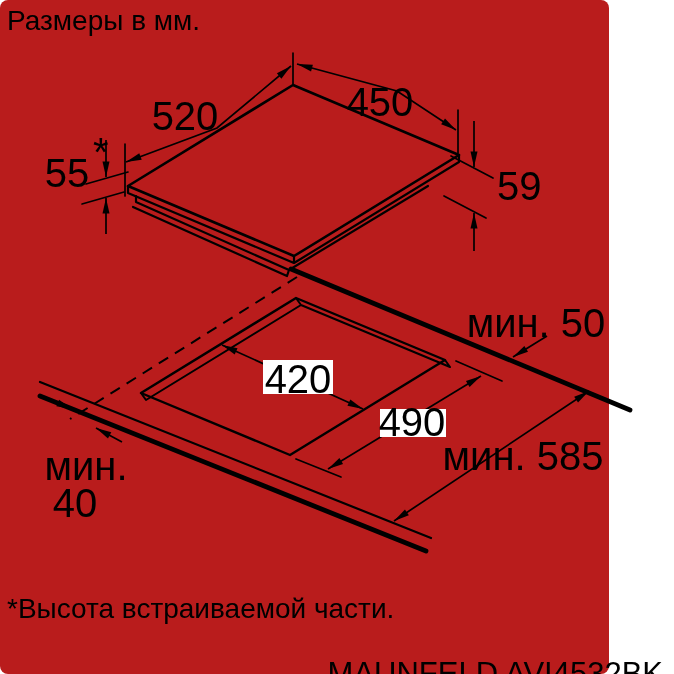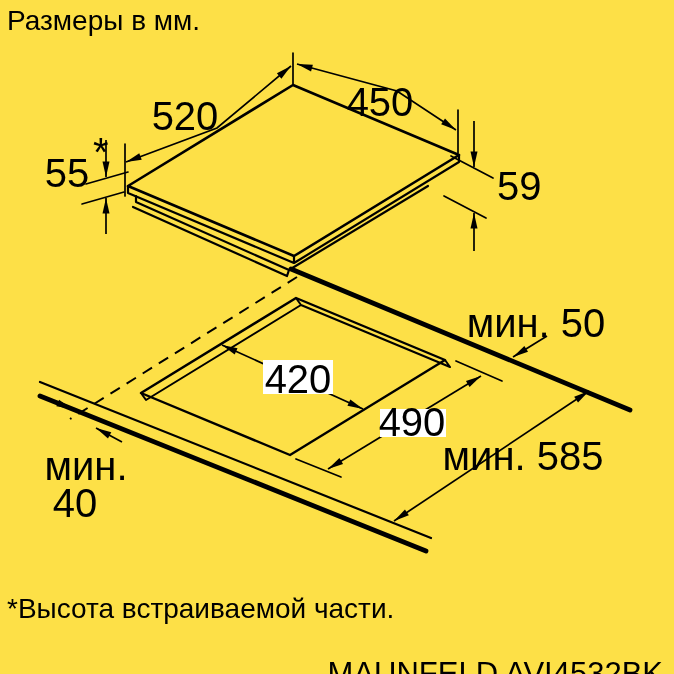--- a/index.html
+++ b/index.html
@@ -12,10 +12,11 @@
   }
   #stage {
     position: relative;
-    width: 674px;
+    width: 609px;
     height: 674px;
-    background: #fde047;
+    background: #b91c1c;
     font-family: "Liberation Sans", "DejaVu Sans", sans-serif;
+    border-radius: 8px;
   }
   svg { display: block; }
   .outline   { fill: none; stroke: #000; stroke-width: 2.6; stroke-linejoin: round; stroke-linecap: round; }

